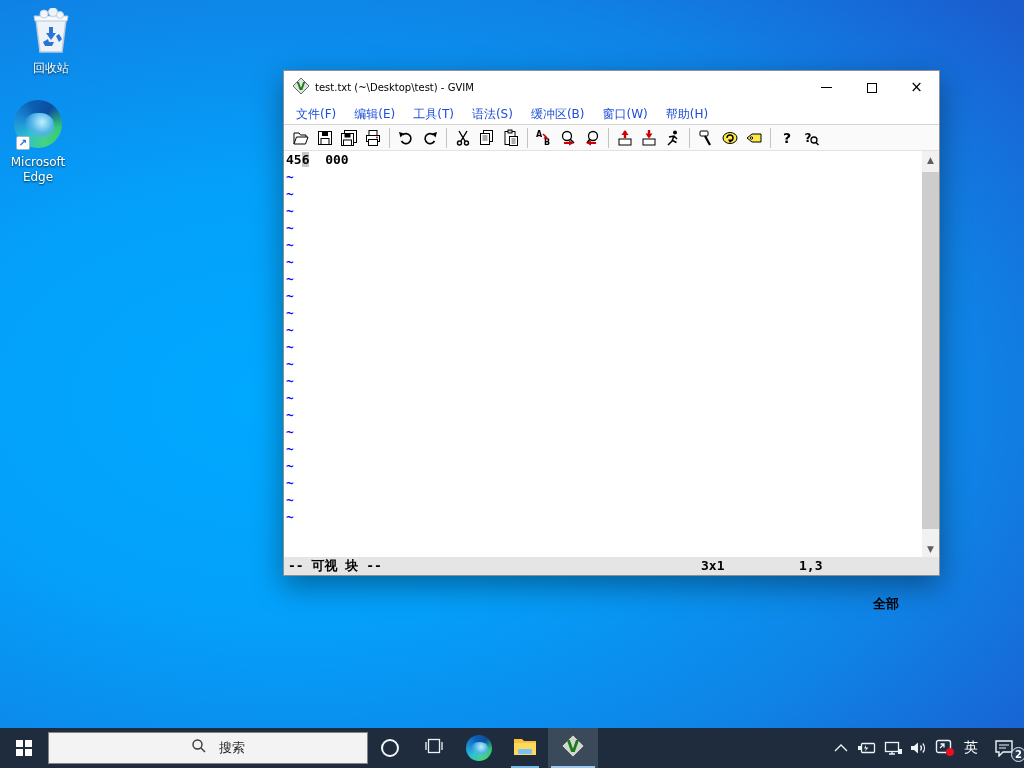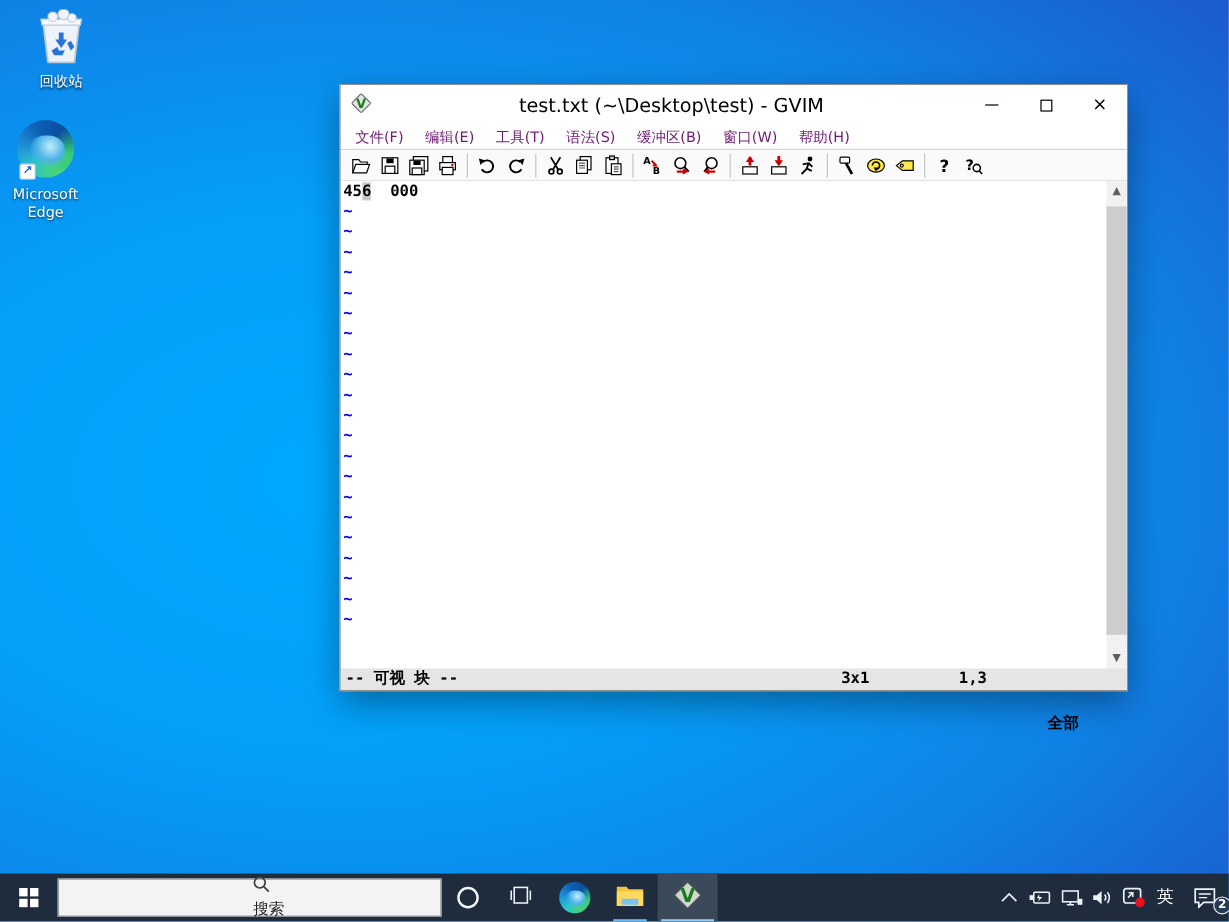--- a/index.html
+++ b/index.html
@@ -38,7 +38,7 @@
   }
   .titlebar { height:33px; background:#fff; display:flex; align-items:center; }
   .titlebar .app-ico { margin:0 6px 0 9px; }
-  .titlebar .ttext { font-size:16px; color:#000; flex:1;text-align:center; }
+  .titlebar .ttext { font-size:10px; color:#000; flex:1; }
   .caption-btns { display:flex; height:100%; }
   .cap-btn { width:45px; height:100%; display:flex; align-items:center; justify-content:center; }
   .min-glyph { width:11px; height:1px; background:#000; }

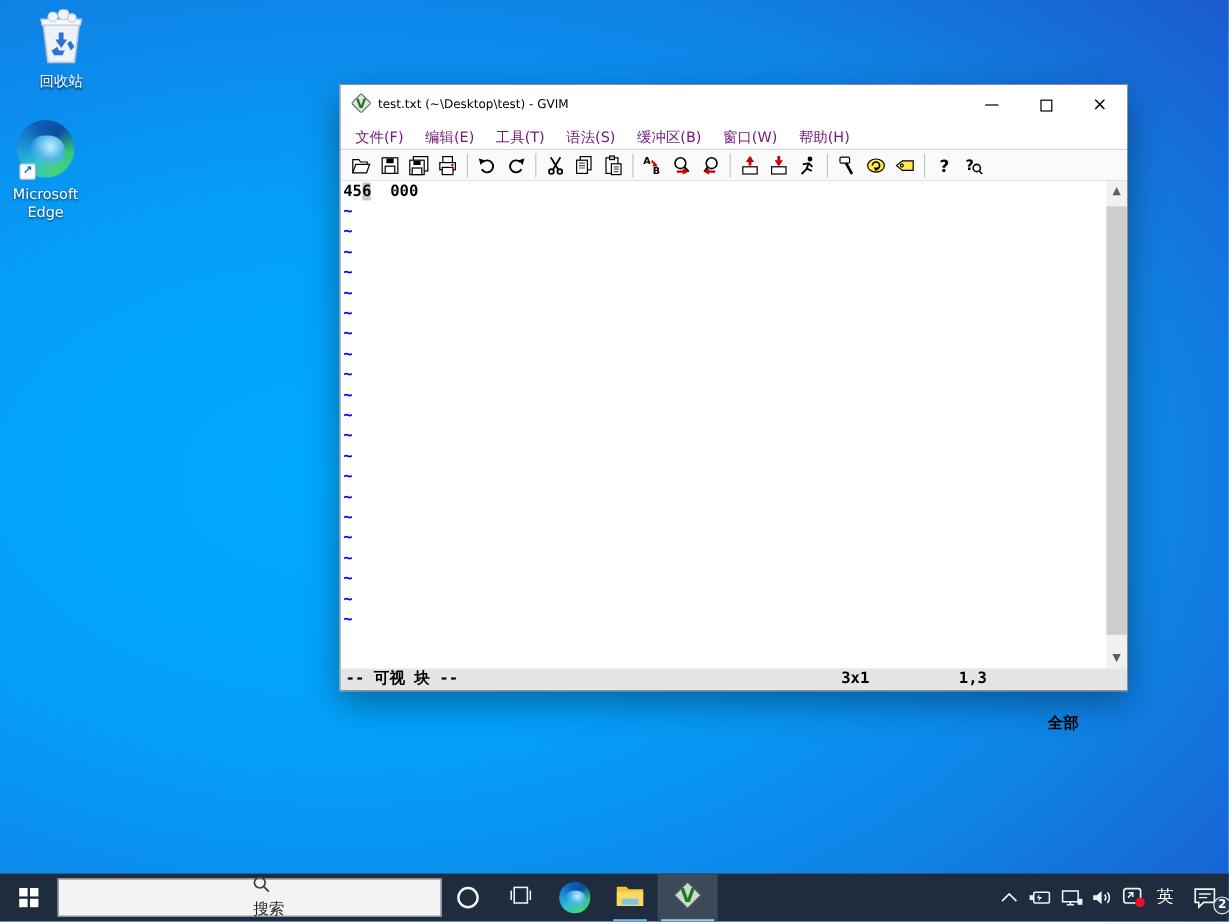--- a/index.html
+++ b/index.html
@@ -46,7 +46,7 @@
   .close-glyph { font-size:15px; color:#000; line-height:1; }
 
   .menubar { height:20px; display:flex; align-items:center; background:#fff; padding-left:3px; }
-  .menu-item { font-size:12px; color:#701a75; padding:0 9px; }
+  .menu-item { font-size:12px; color:#1d4ed8; padding:0 9px; }
   .mb-sep { height:1px; background:#d5d5d5; }
 
   .toolbar { height:26px; display:flex; align-items:center; background:#fafafa; padding-left:5px; border-bottom:1px solid #e2e2e2;}

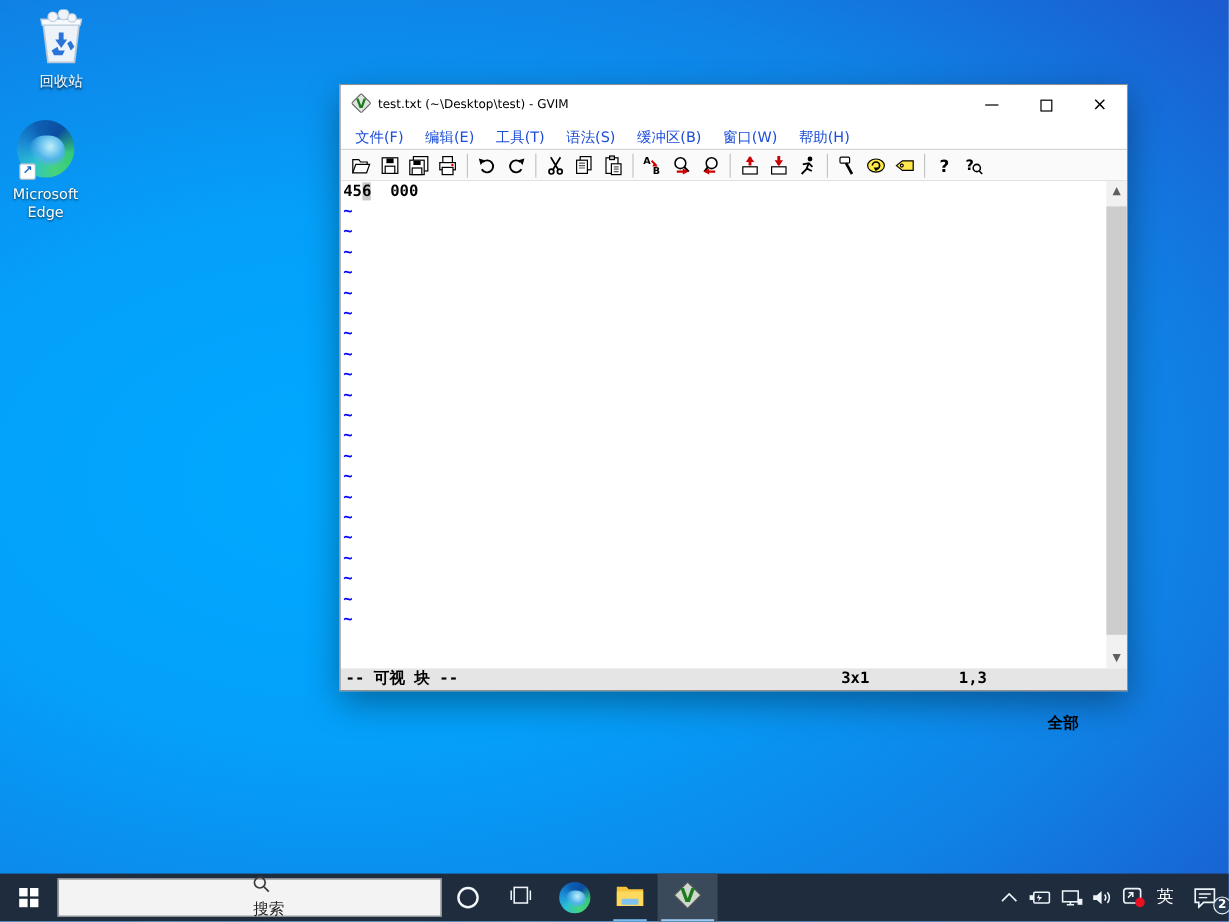--- a/index.html
+++ b/index.html
@@ -94,7 +94,7 @@
   .win-logo div { background:#fff; }
   #search-box {
     width:320px; margin:4px 0; background:#f3f3f3; border:1px solid #808589;
-    display:flex; align-items:center; padding-left:20px;flex-direction:column;
+    display:flex; align-items:center; padding-left:20px;
   }
   #search-box .stext { font-size:13px; color:#1f1f1f; margin-left:12px; }
   #cortana-btn { width:44px; }

